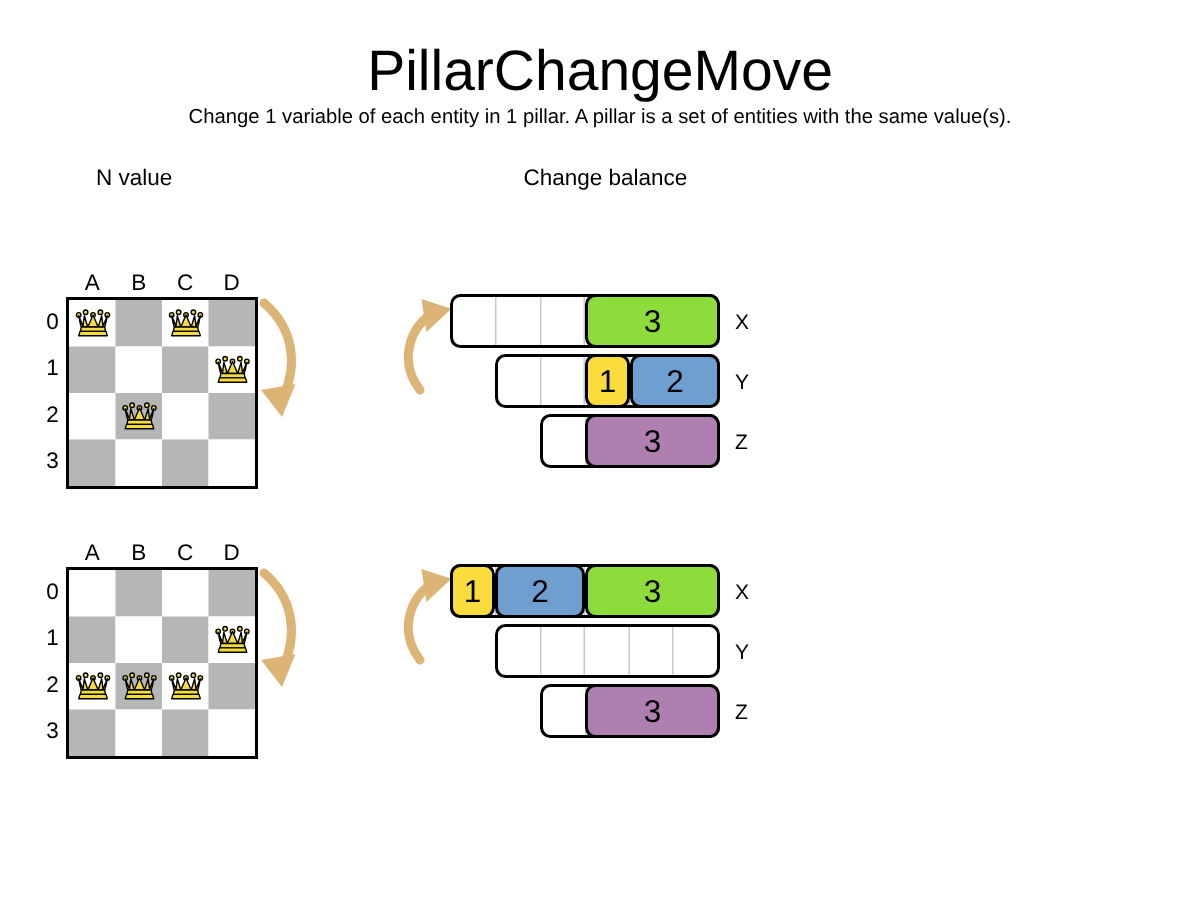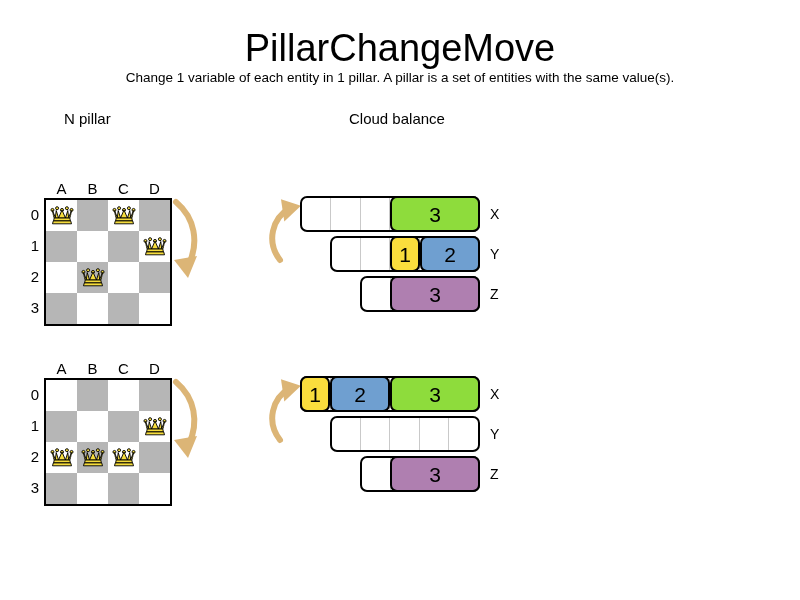--- a/index.html
+++ b/index.html
@@ -170,7 +170,7 @@
 <div id="title">PillarChangeMove</div>
 <div id="subtitle">Change 1 variable of each entity in 1 pillar. A pillar is a set of entities with the same value(s).</div>
 
-<div class="section-caption" id="caption-nqueens">N pillar</div>
+<div class="section-caption" id="caption-nqueens">N value</div>
 <div class="section-caption" id="caption-cloud">Cloud balance</div>
 
 <div class="board-wrap" id="board-top">

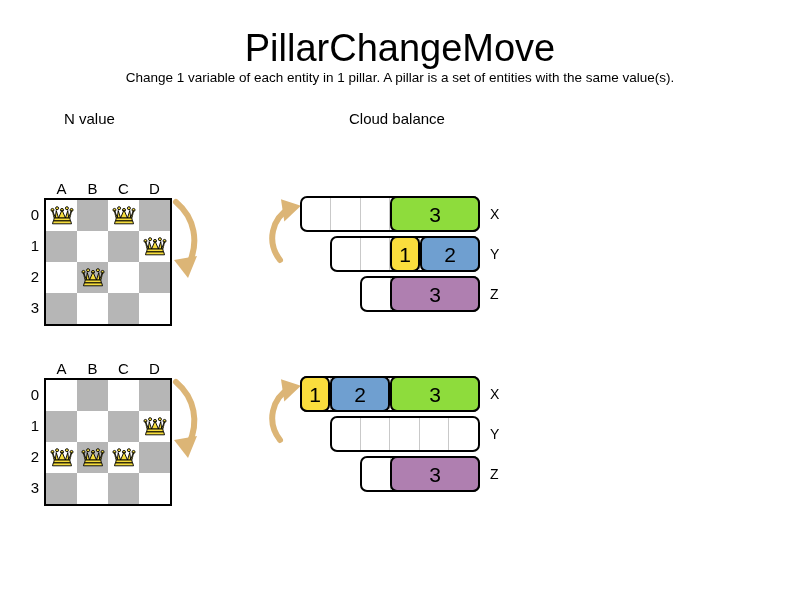--- a/index.html
+++ b/index.html
@@ -171,7 +171,7 @@
 <div id="subtitle">Change 1 variable of each entity in 1 pillar. A pillar is a set of entities with the same value(s).</div>
 
 <div class="section-caption" id="caption-nqueens">N value</div>
-<div class="section-caption" id="caption-cloud">Cloud balance</div>
+<div class="section-caption" id="caption-cloud">Change balance</div>
 
 <div class="board-wrap" id="board-top">
   <div class="board-grid">

